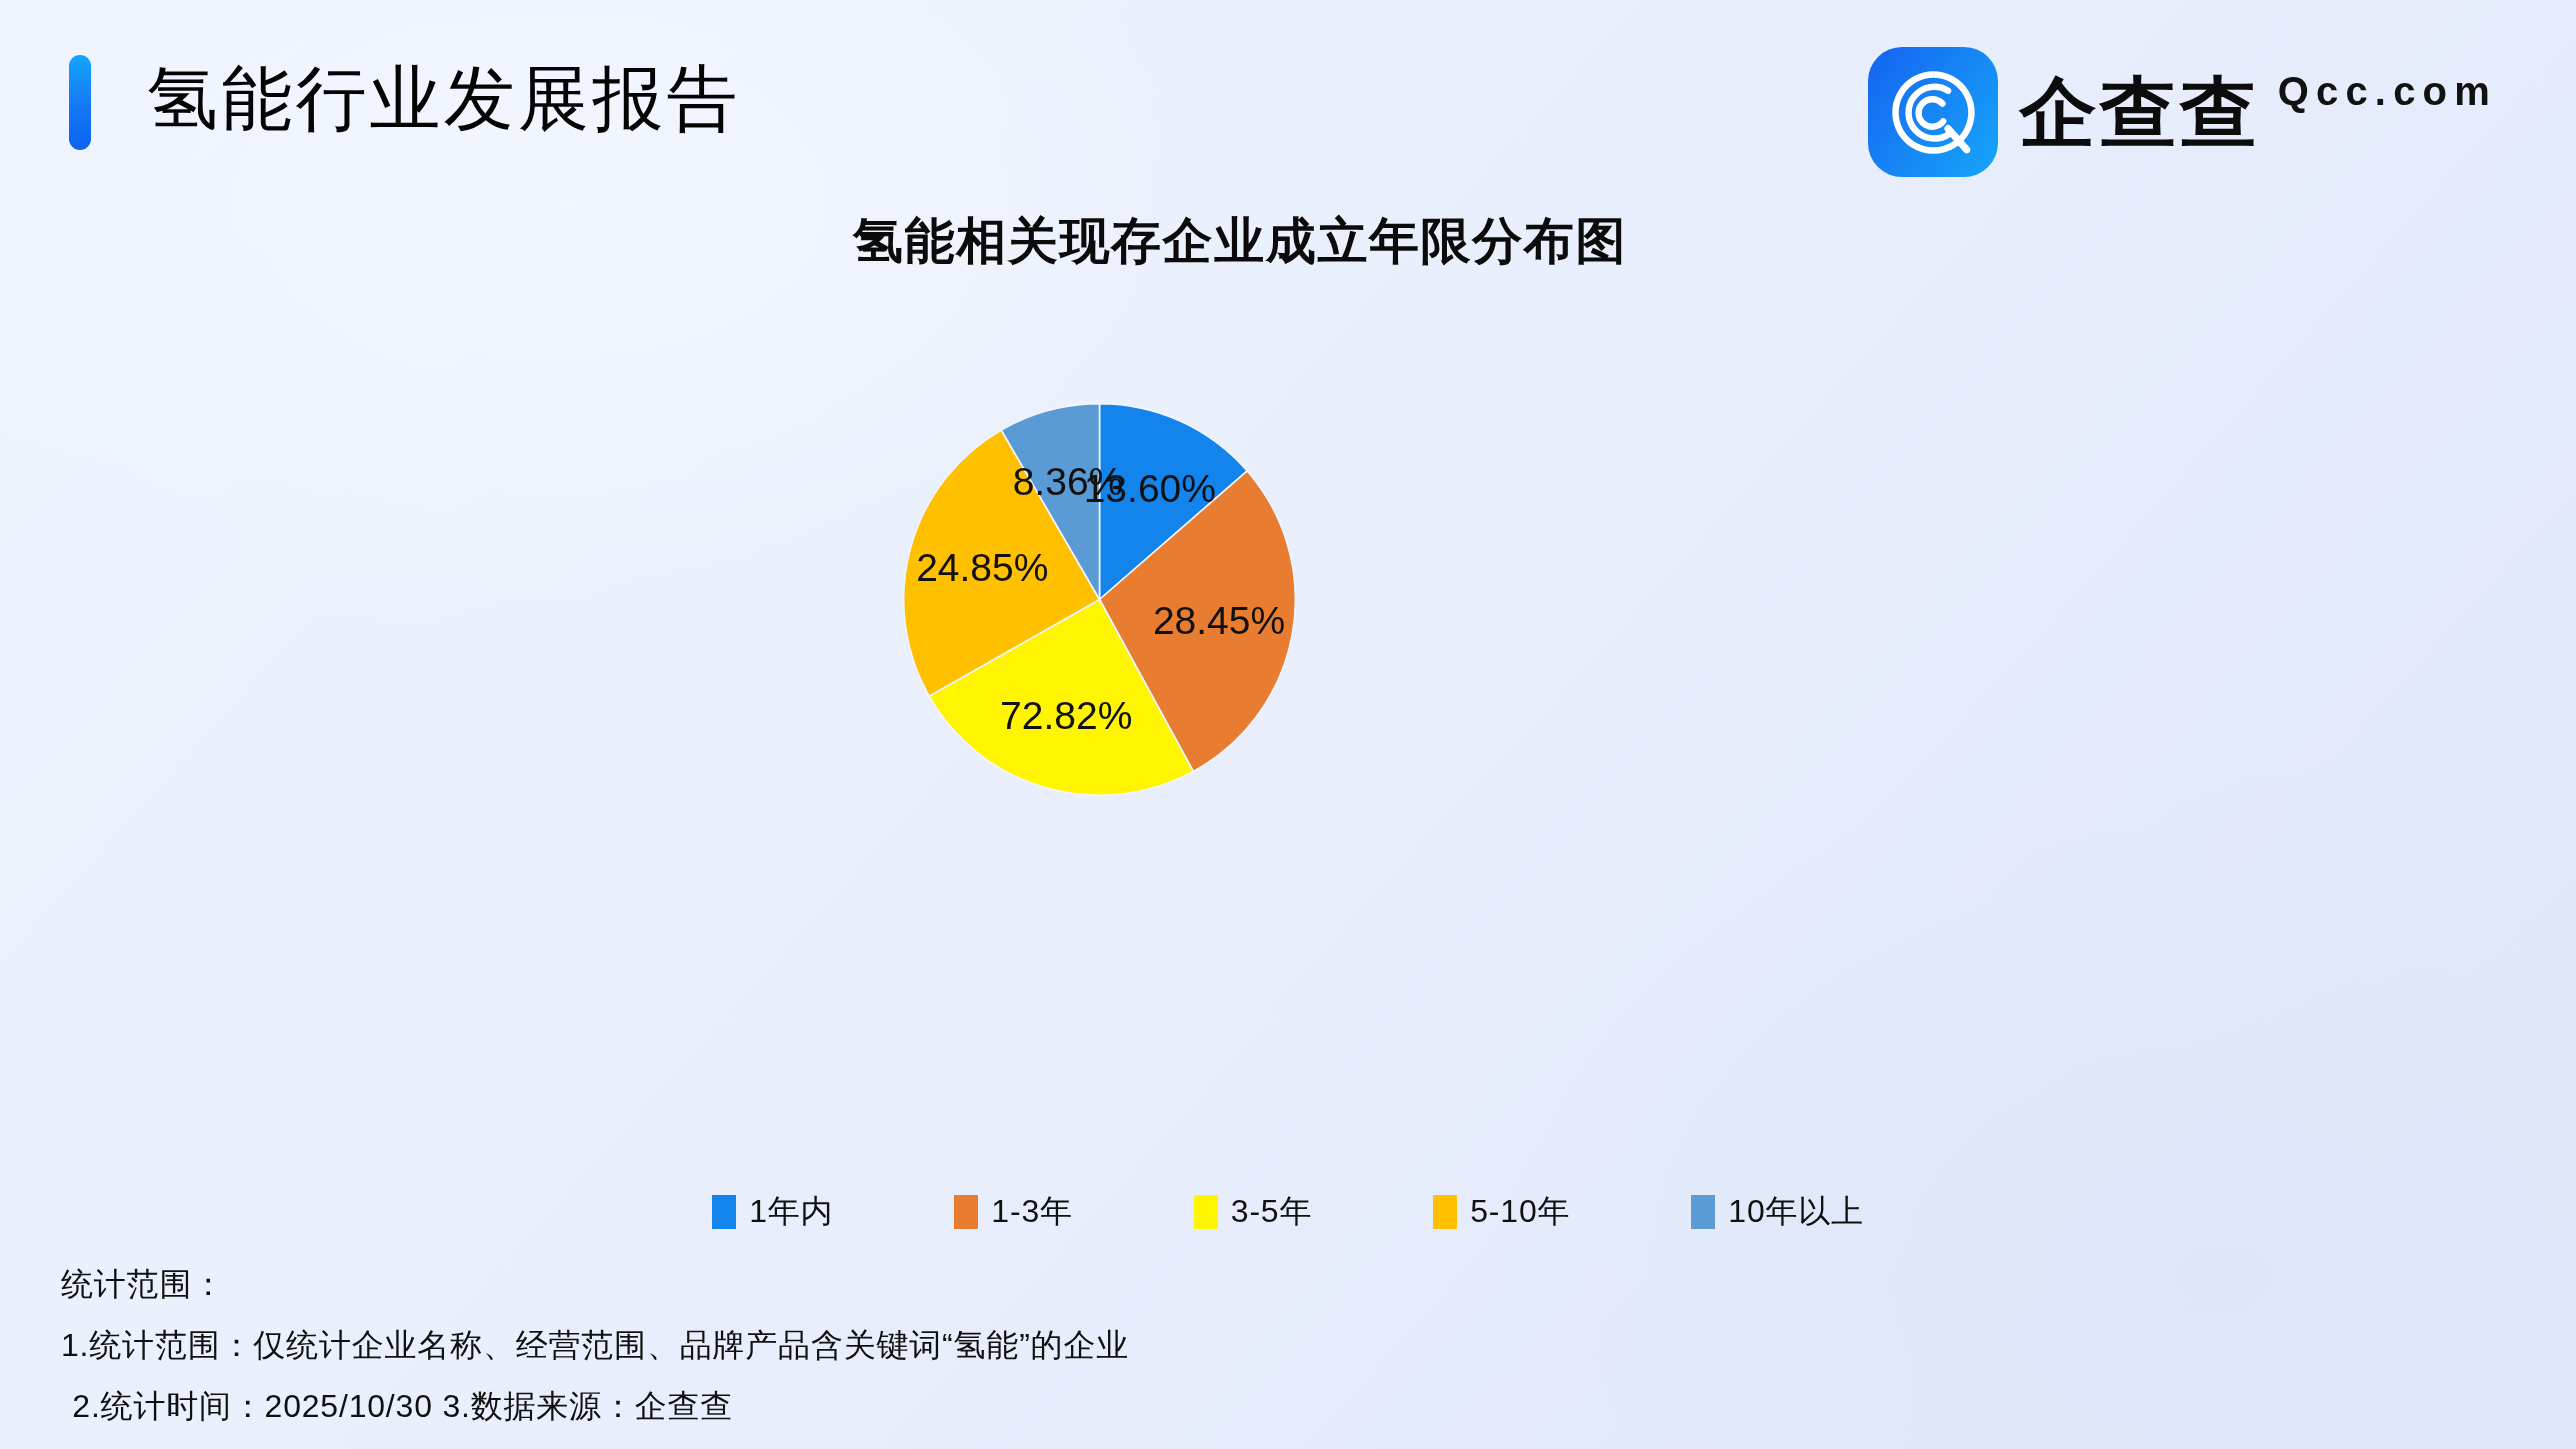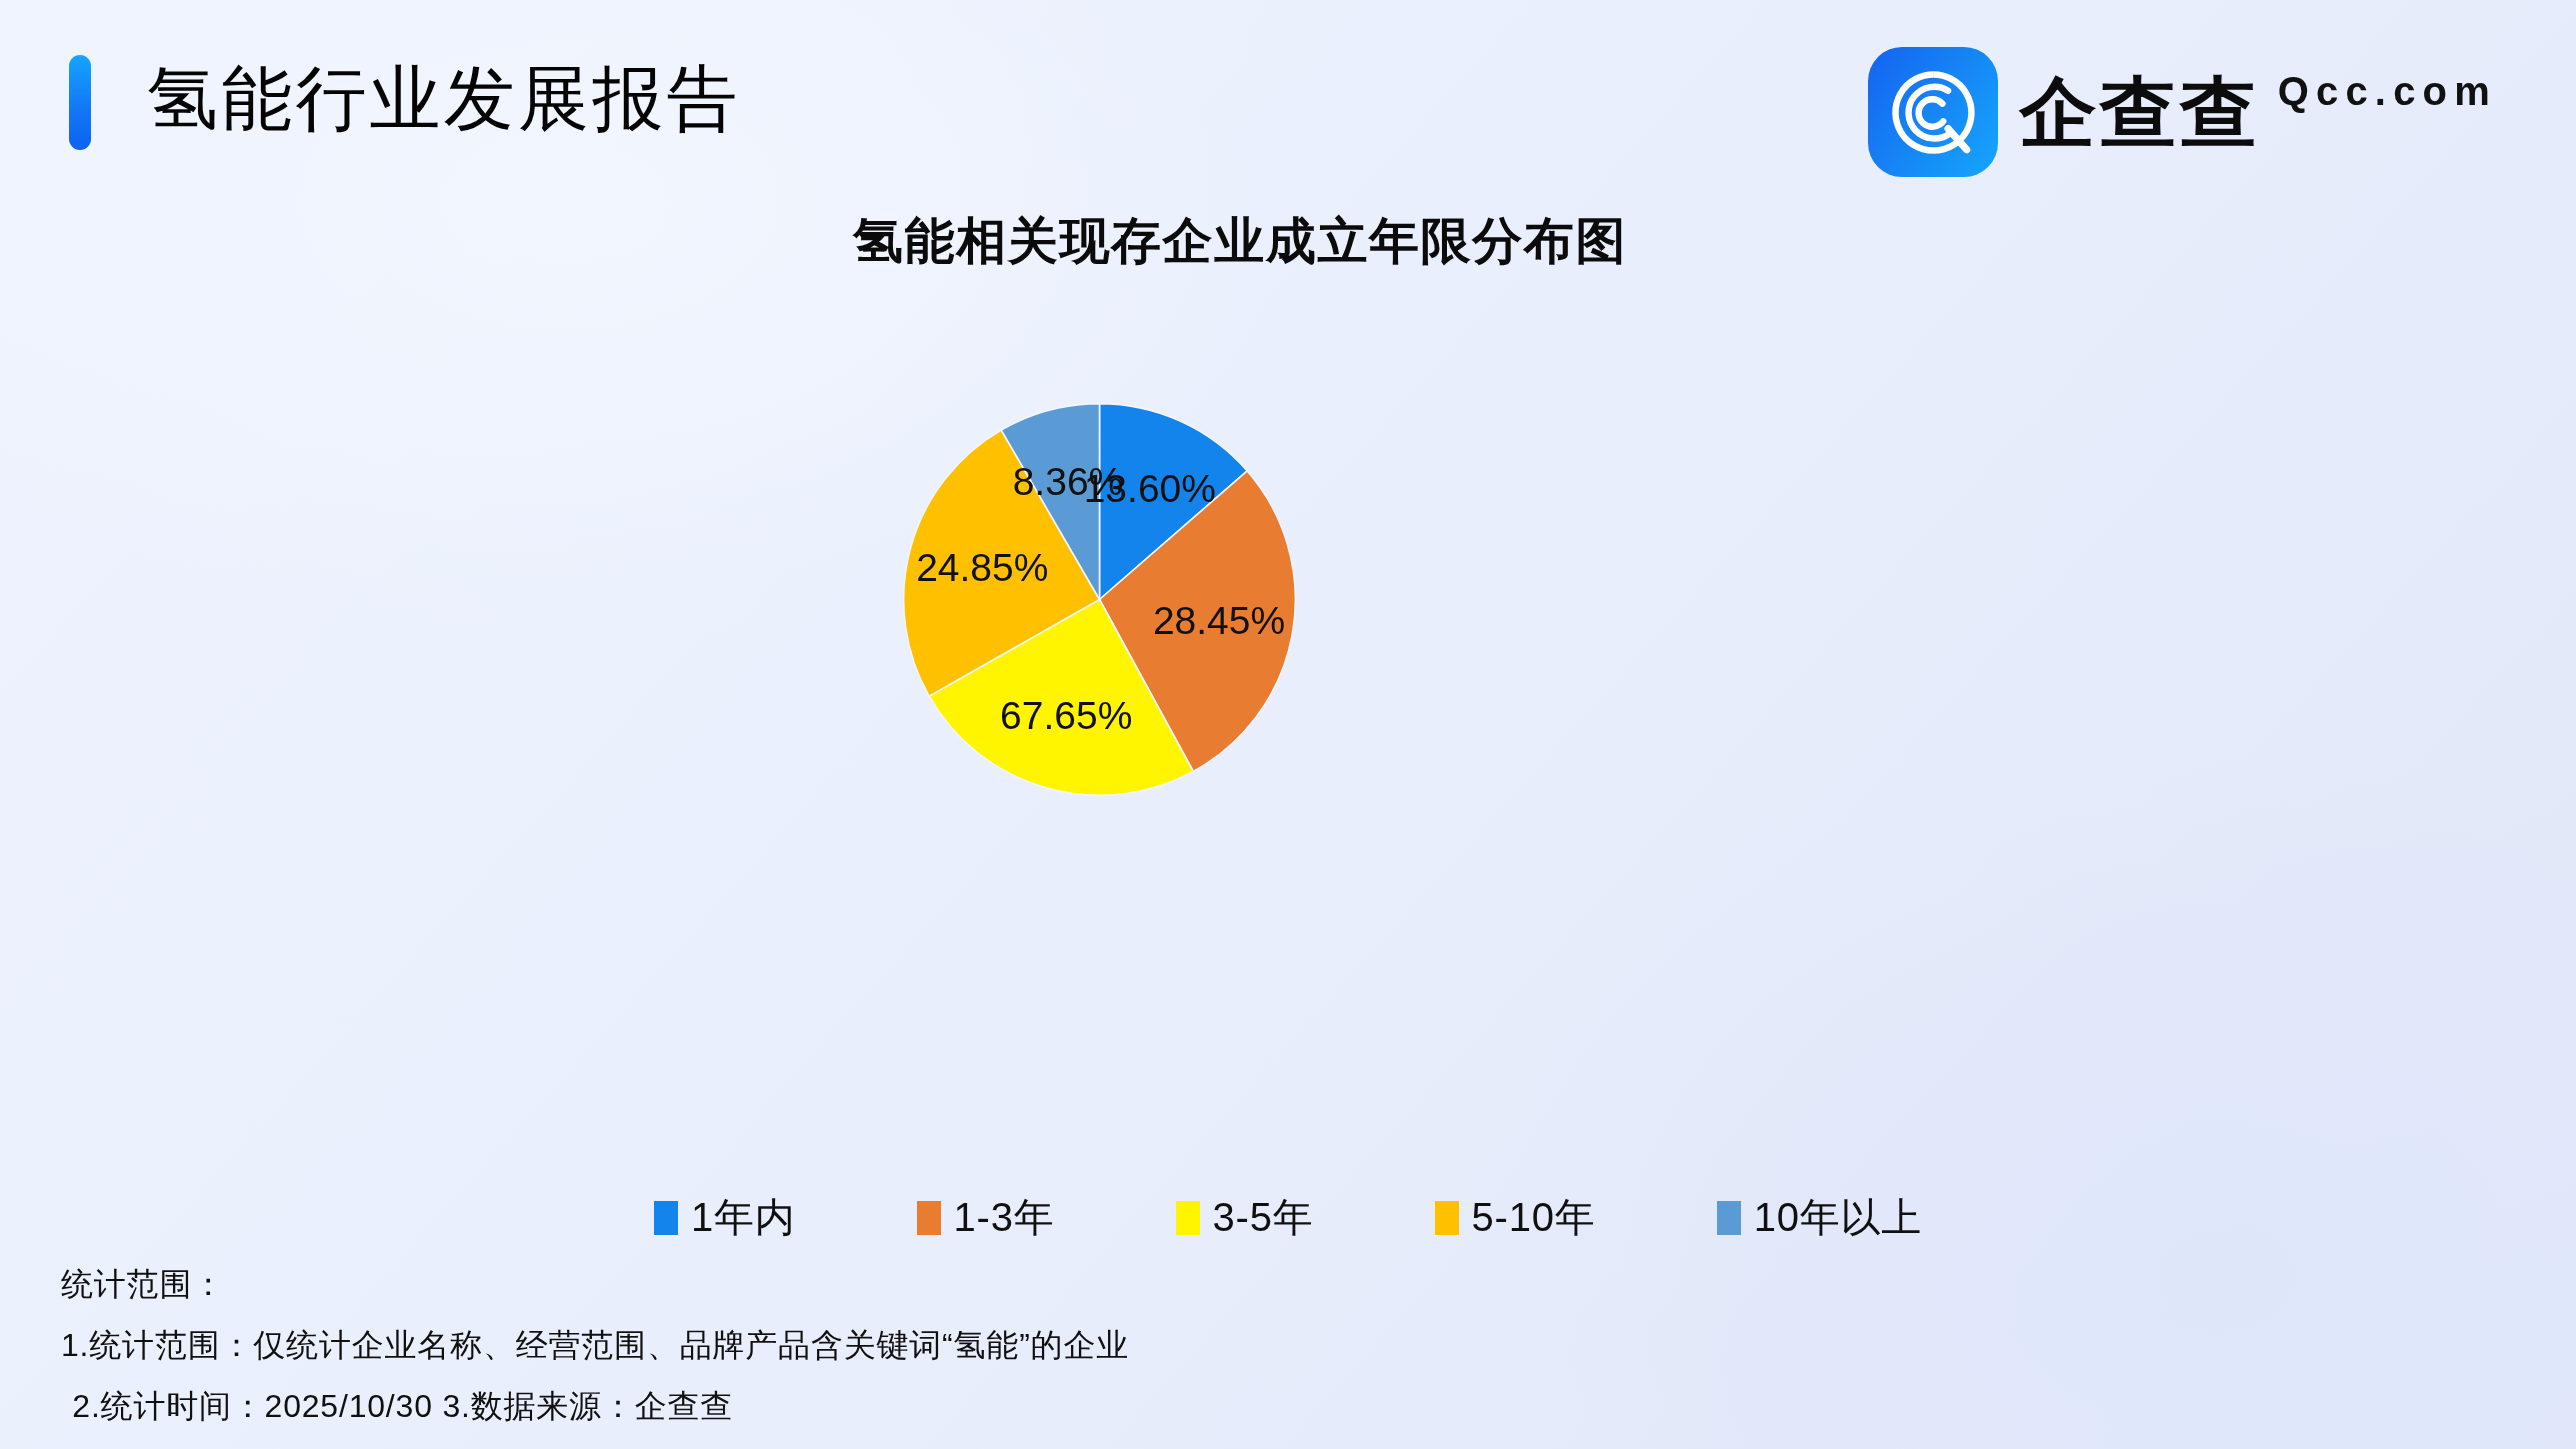--- a/index.html
+++ b/index.html
@@ -210,7 +210,7 @@
       </svg>
   <div class="slice-label" style="left: 62.486%; top: 22.5767%;">13.60%</div>
       <div class="slice-label" style="left: 79.6586%; top: 55.3204%;">28.45%</div>
-      <div class="slice-label" style="left: 41.739%; top: 78.9775%;">67.65%</div>
+      <div class="slice-label" style="left: 41.739%; top: 78.9775%;">72.82%</div>
       <div class="slice-label" style="left: 20.9185%; top: 42.1129%;">24.85%</div>
       <div class="slice-label" style="left: 42.1769%; top: 20.9013%;">8.36%</div>
     </div>

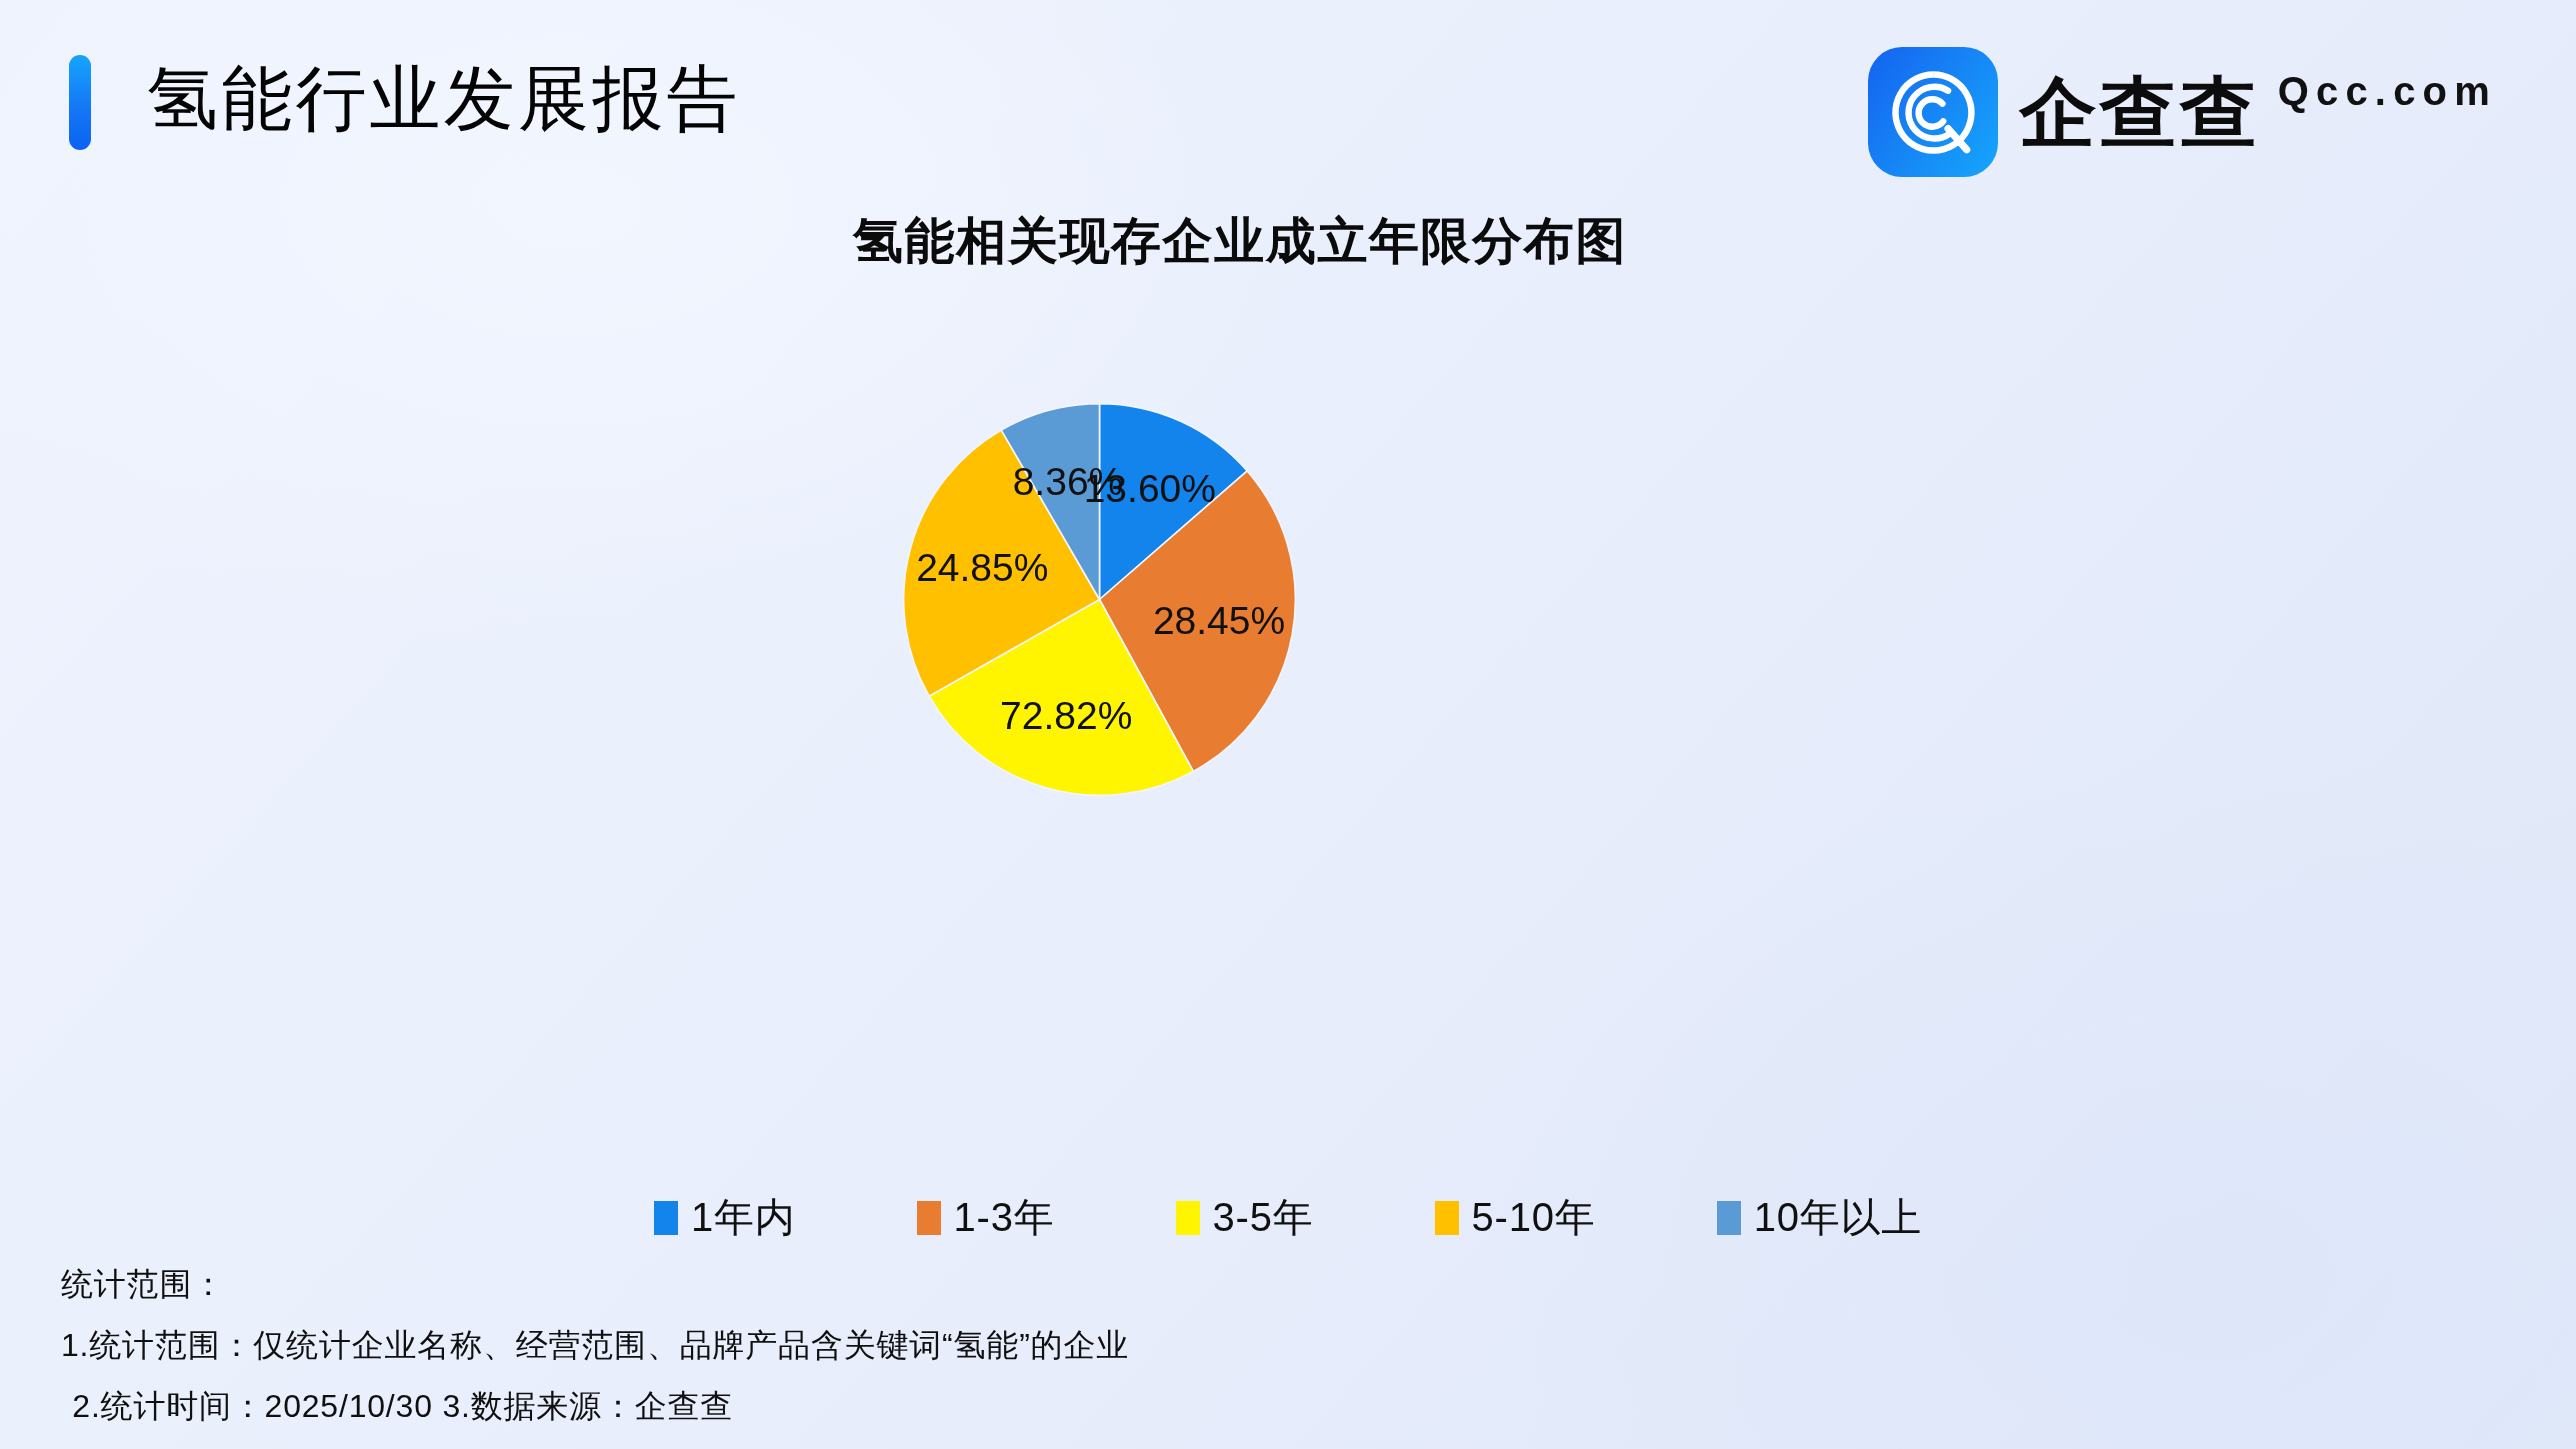--- a/index.html
+++ b/index.html
@@ -147,7 +147,7 @@
     flex: none;
   }
   .legend-label {
-    font-size: 40px;
+    font-size: 32px;
     color: #101010;
     white-space: nowrap;
     letter-spacing: 0.8px;

